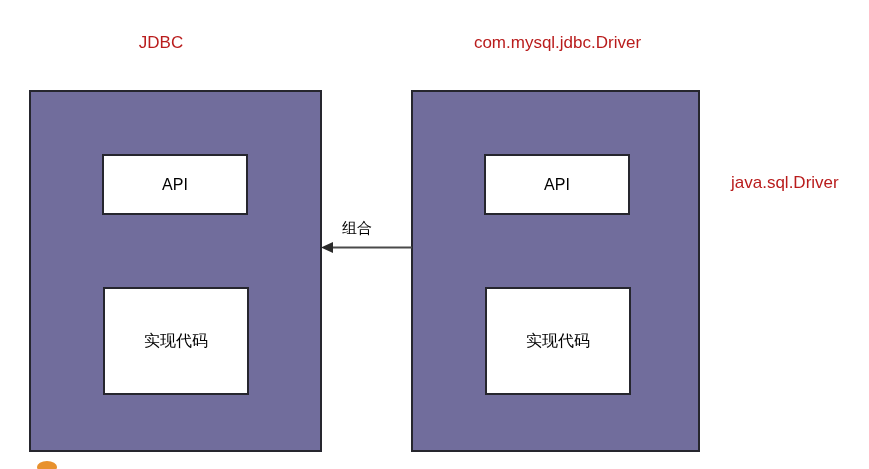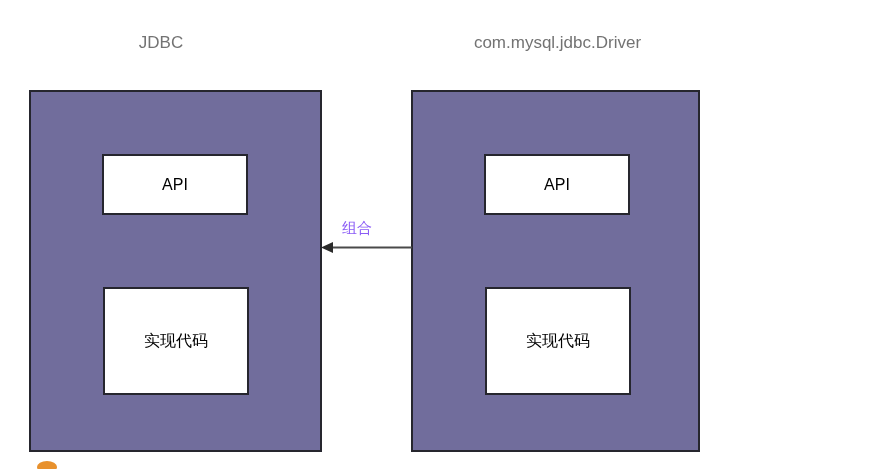--- a/index.html
+++ b/index.html
@@ -21,7 +21,7 @@
   
   .label {
     position: absolute;
-    color: #737373;
+    color: #b91c1c;
     white-space: nowrap;
     font-weight: 400;
     line-height: 1;

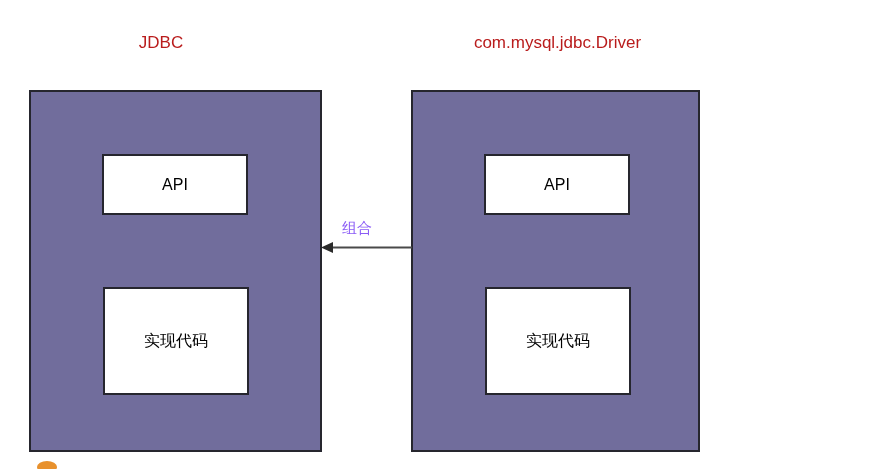--- a/index.html
+++ b/index.html
@@ -114,6 +114,7 @@
 
   <div class="label title-label" id="title-mysql-driver">com.mysql.jdbc.Driver</div>
 
+  <div class="label" id="title-java-sql-driver">java.sql.Driver</div>
 
   <div class="panel" id="panel-jdbc">
     <div class="inner-box box-api" id="jdbc-api">API</div>

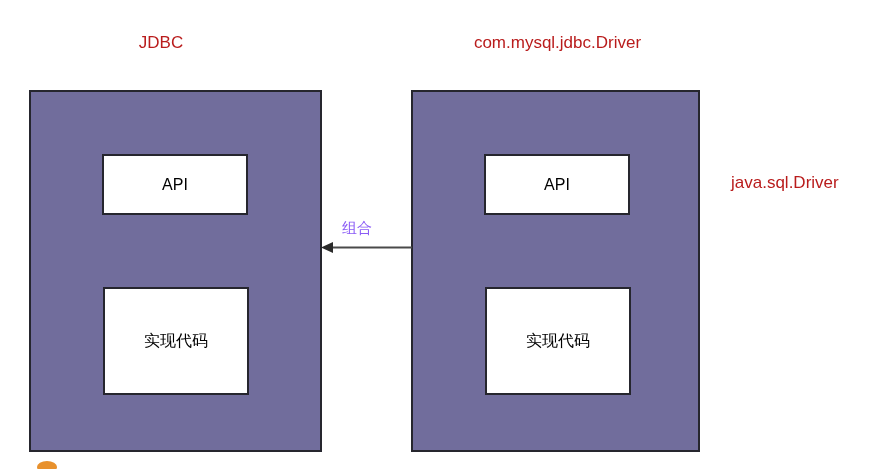--- a/index.html
+++ b/index.html
@@ -102,7 +102,7 @@
     left: 342px;
     top: 219px;
     font-size: 15px;
-    color: #8b5cf6;
+    color: #000000;
   }
 </style>
 </head>

